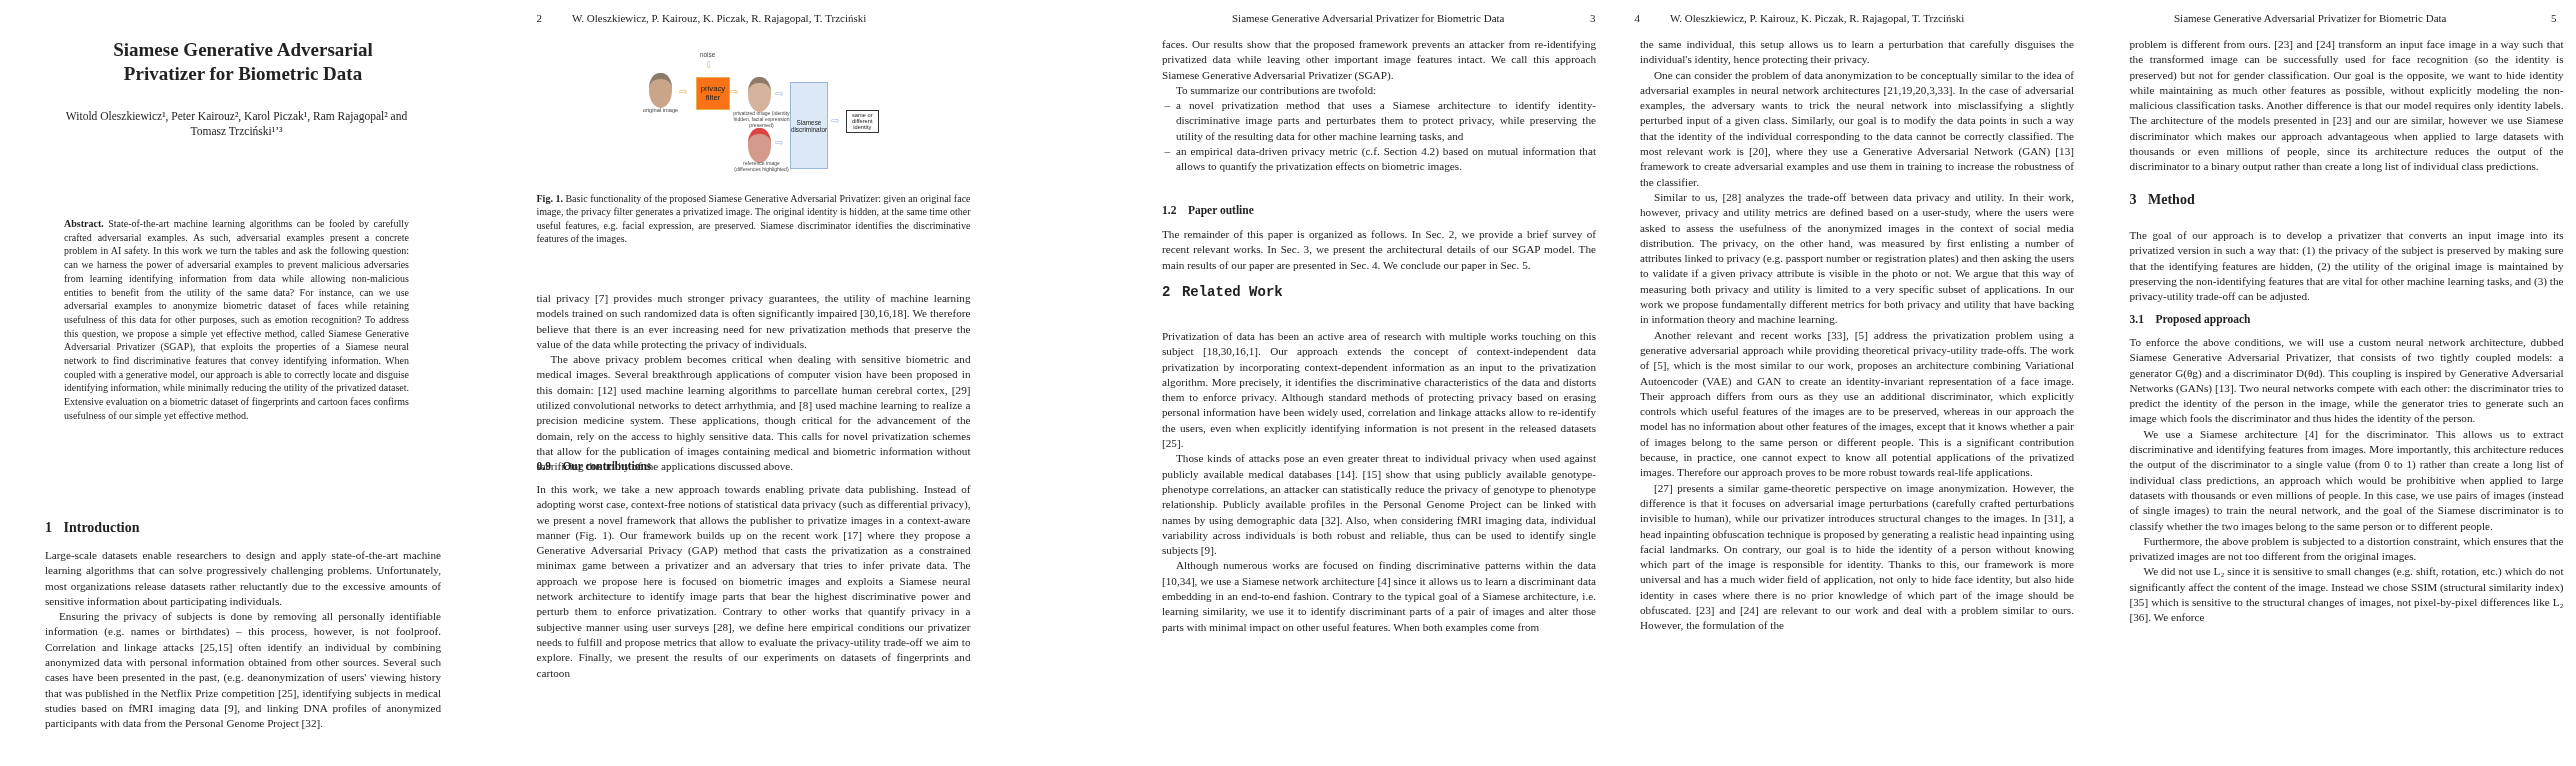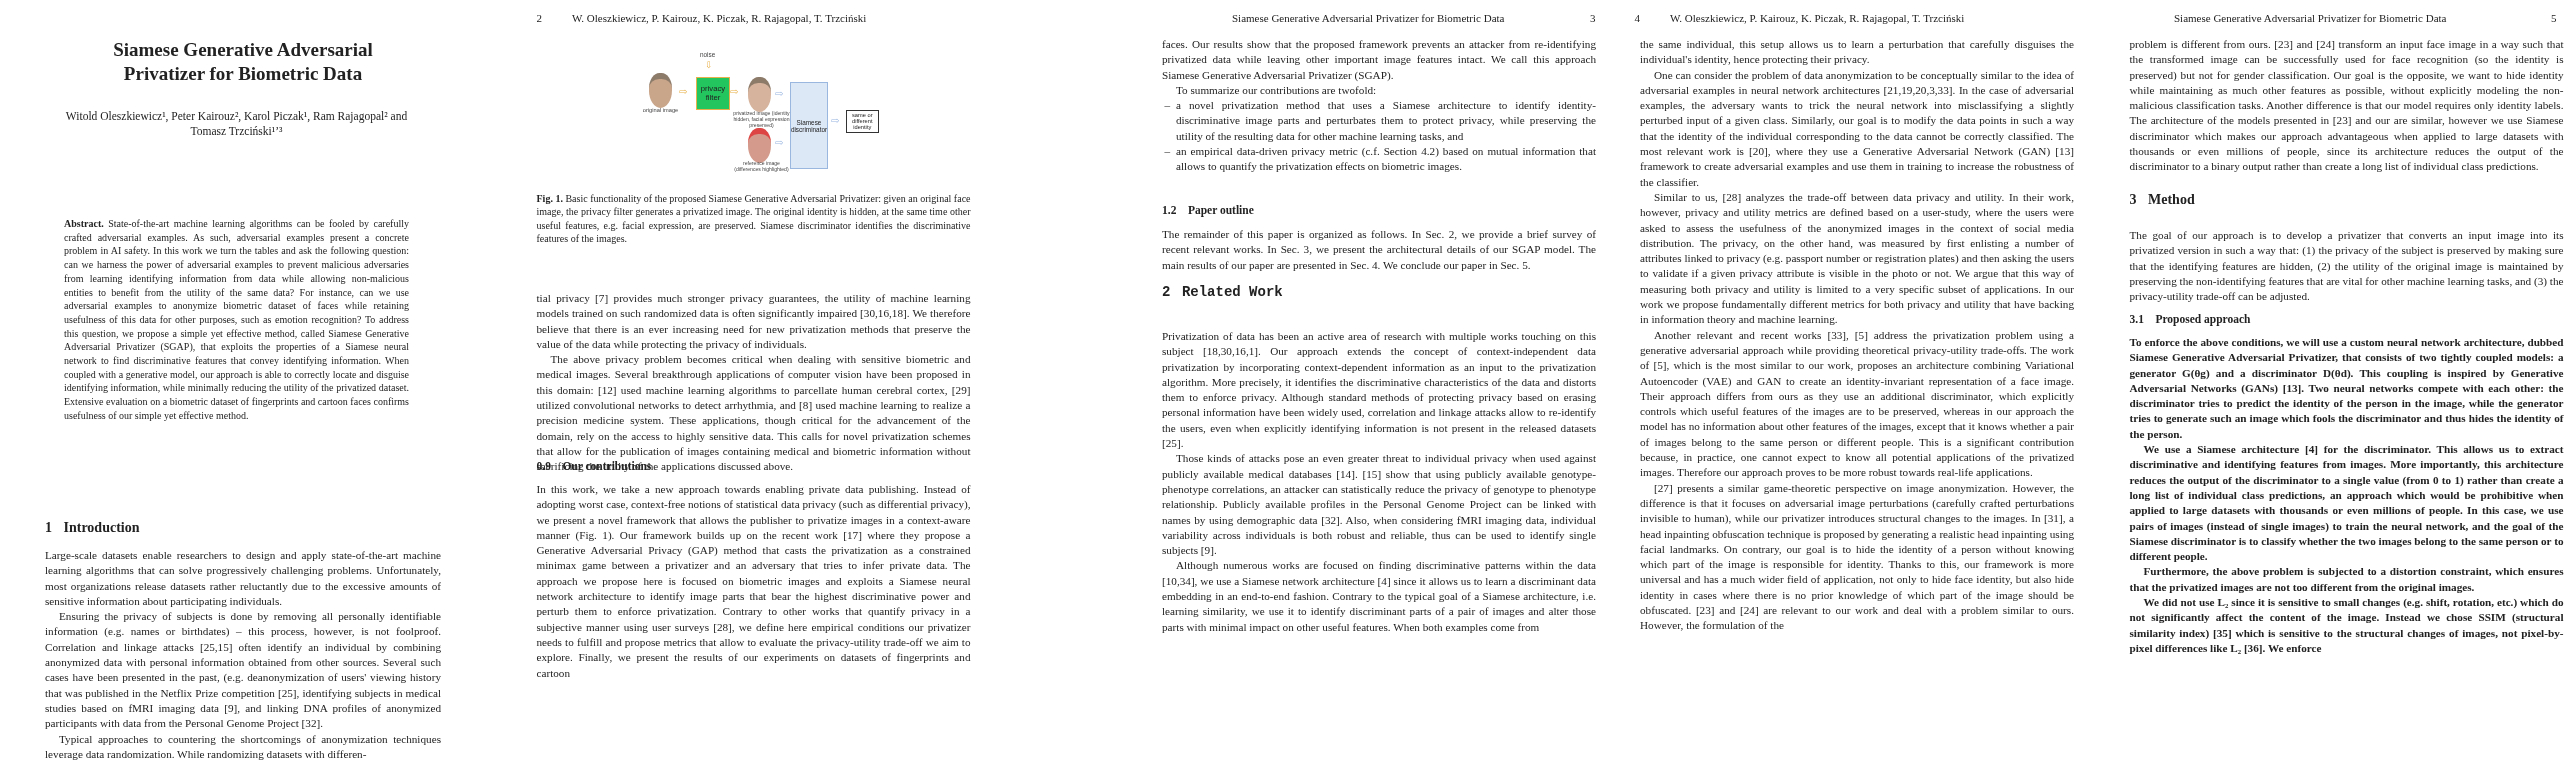--- a/index.html
+++ b/index.html
@@ -68,7 +68,7 @@
     <div class="face" style="left:10.2px; top:22.3px; background:#c9a58a; border-top:6.4px solid #8d7b6a;"></div>
     <div style="position:absolute; left:3.8px; top:56px; font:5.7px 'Liberation Sans',sans-serif; color:#444;">original image</div>
     <div style="position:absolute; left:40px; top:35px; color:#e8b04a; font-size:10.2px;">⇨</div>
-    <div style="position:absolute; left:57px; top:25.5px; width:32px; height:31px; background:#22c55e; border:1px solid #e8b04a; font:7.7px 'Liberation Sans',sans-serif; text-align:center; display:flex; align-items:center; justify-content:center;">privacy filter</div>
+    <div style="position:absolute; left:57px; top:25.5px; width:32px; height:31px; background:#f97316; border:1px solid #e8b04a; font:7.7px 'Liberation Sans',sans-serif; text-align:center; display:flex; align-items:center; justify-content:center;">privacy filter</div>
     <div style="position:absolute; left:91px; top:35px; color:#e8b04a; font-size:10.2px;">⇨</div>
     <div class="face" style="left:109px; top:25.5px; background:#d6b39c; border-top:6.4px solid #8d7b6a;"></div>
     <div style="position:absolute; left:94px; top:59px; width:57px; font:5.1px 'Liberation Sans',sans-serif; text-align:center; color:#444;">privatized image (identity hidden, facial expression preserved)</div>

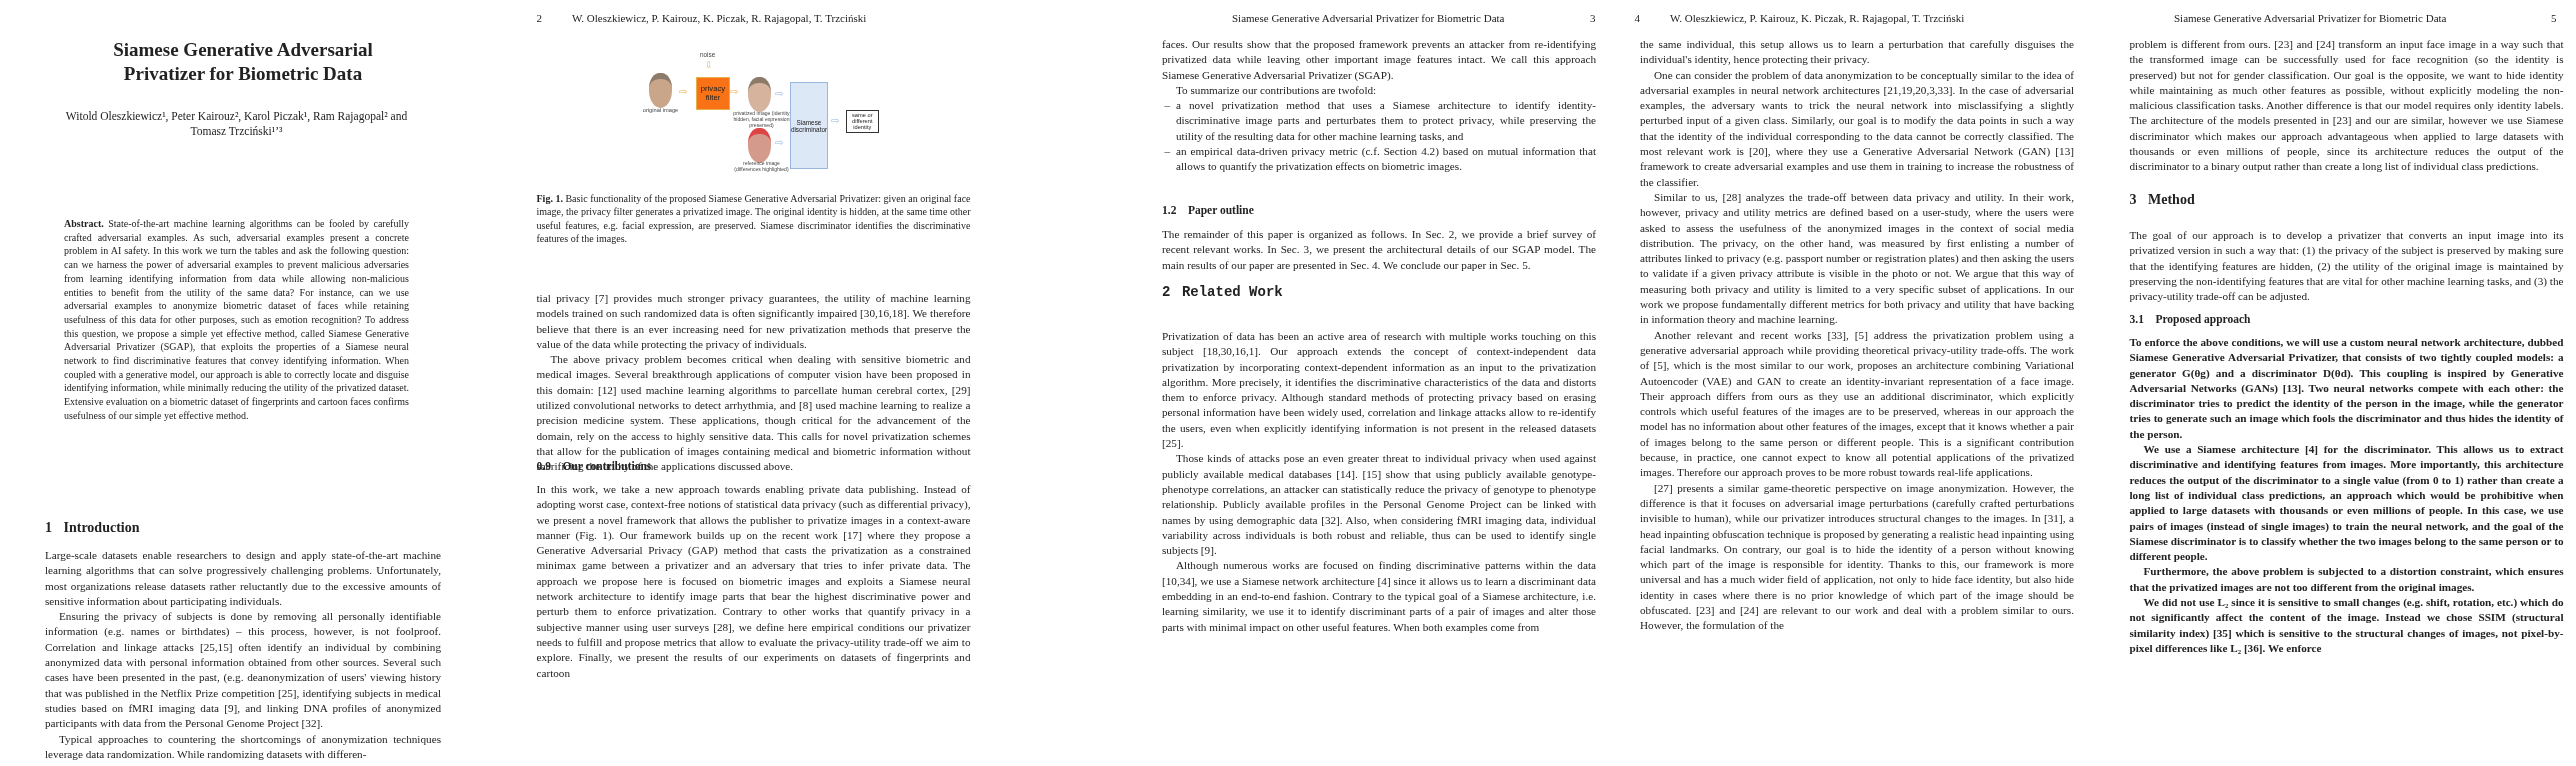--- a/index.html
+++ b/index.html
@@ -152,7 +152,7 @@
   <h3 style="top:313px; left:25.5px;">
     <span class="secnum">3.1</span><span>Proposed approach</span>
   </h3>
-  <div class="body-text" style="top:335px; left:25.5px; width:434px;font-weight:bold;">
+  <div class="body-text" style="top:335px; left:25.5px; width:434px;">
     <p class="noindent">To enforce the above conditions, we will use a custom neural network architecture, dubbed Siamese Generative Adversarial Privatizer, that consists of two tightly coupled models: a generator G(θg) and a discriminator D(θd). This coupling is inspired by Generative Adversarial Networks (GANs) [13]. Two neural networks compete with each other: the discriminator tries to predict the identity of the person in the image, while the generator tries to generate such an image which fools the discriminator and thus hides the identity of the person.</p>
     <p>We use a Siamese architecture [4] for the discriminator. This allows us to extract discriminative and identifying features from images. More importantly, this architecture reduces the output of the discriminator to a single value (from 0 to 1) rather than create a long list of individual class predictions, an approach which would be prohibitive when applied to large datasets with thousands or even millions of people. In this case, we use pairs of images (instead of single images) to train the neural network, and the goal of the Siamese discriminator is to classify whether the two images belong to the same person or to different people.</p>
     <p>Furthermore, the above problem is subjected to a distortion constraint, which ensures that the privatized images are not too different from the original images.</p>

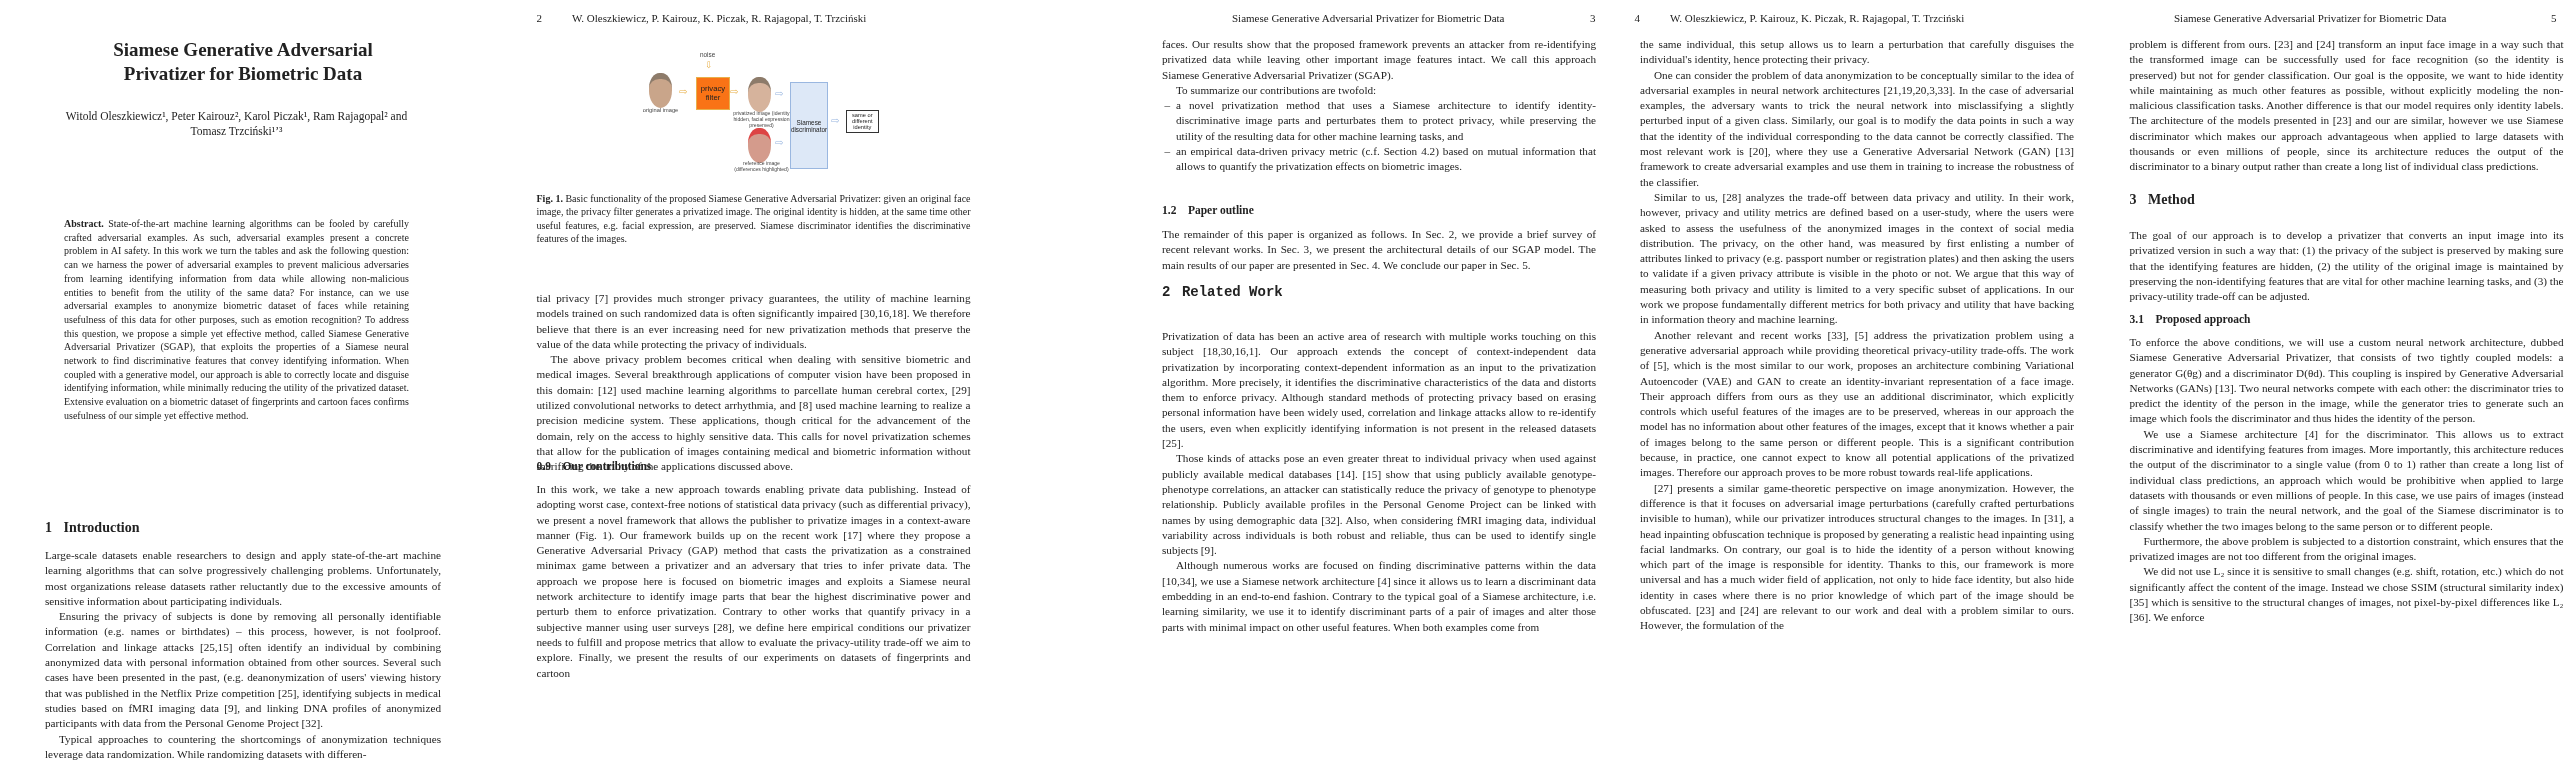--- a/index.html
+++ b/index.html
@@ -54,7 +54,6 @@
   <div class="body-text" style="top:548px; left:45px; width:396px;">
     <p class="noindent">Large-scale datasets enable researchers to design and apply state-of-the-art machine learning algorithms that can solve progressively challenging problems. Unfortunately, most organizations release datasets rather reluctantly due to the excessive amounts of sensitive information about participating individuals.</p>
     <p>Ensuring the privacy of subjects is done by removing all personally identifiable information (e.g. names or birthdates) – this process, however, is not foolproof. Correlation and linkage attacks [25,15] often identify an individual by combining anonymized data with personal information obtained from other sources. Several such cases have been presented in the past, (e.g. deanonymization of users' viewing history that was published in the Netflix Prize competition [25], identifying subjects in medical studies based on fMRI imaging data [9], and linking DNA profiles of anonymized participants with data from the Personal Genome Project [32].</p>
-    <p>Typical approaches to countering the shortcomings of anonymization techniques leverage data randomization. While randomizing datasets with differen-</p>
   </div>
 </div>
 

